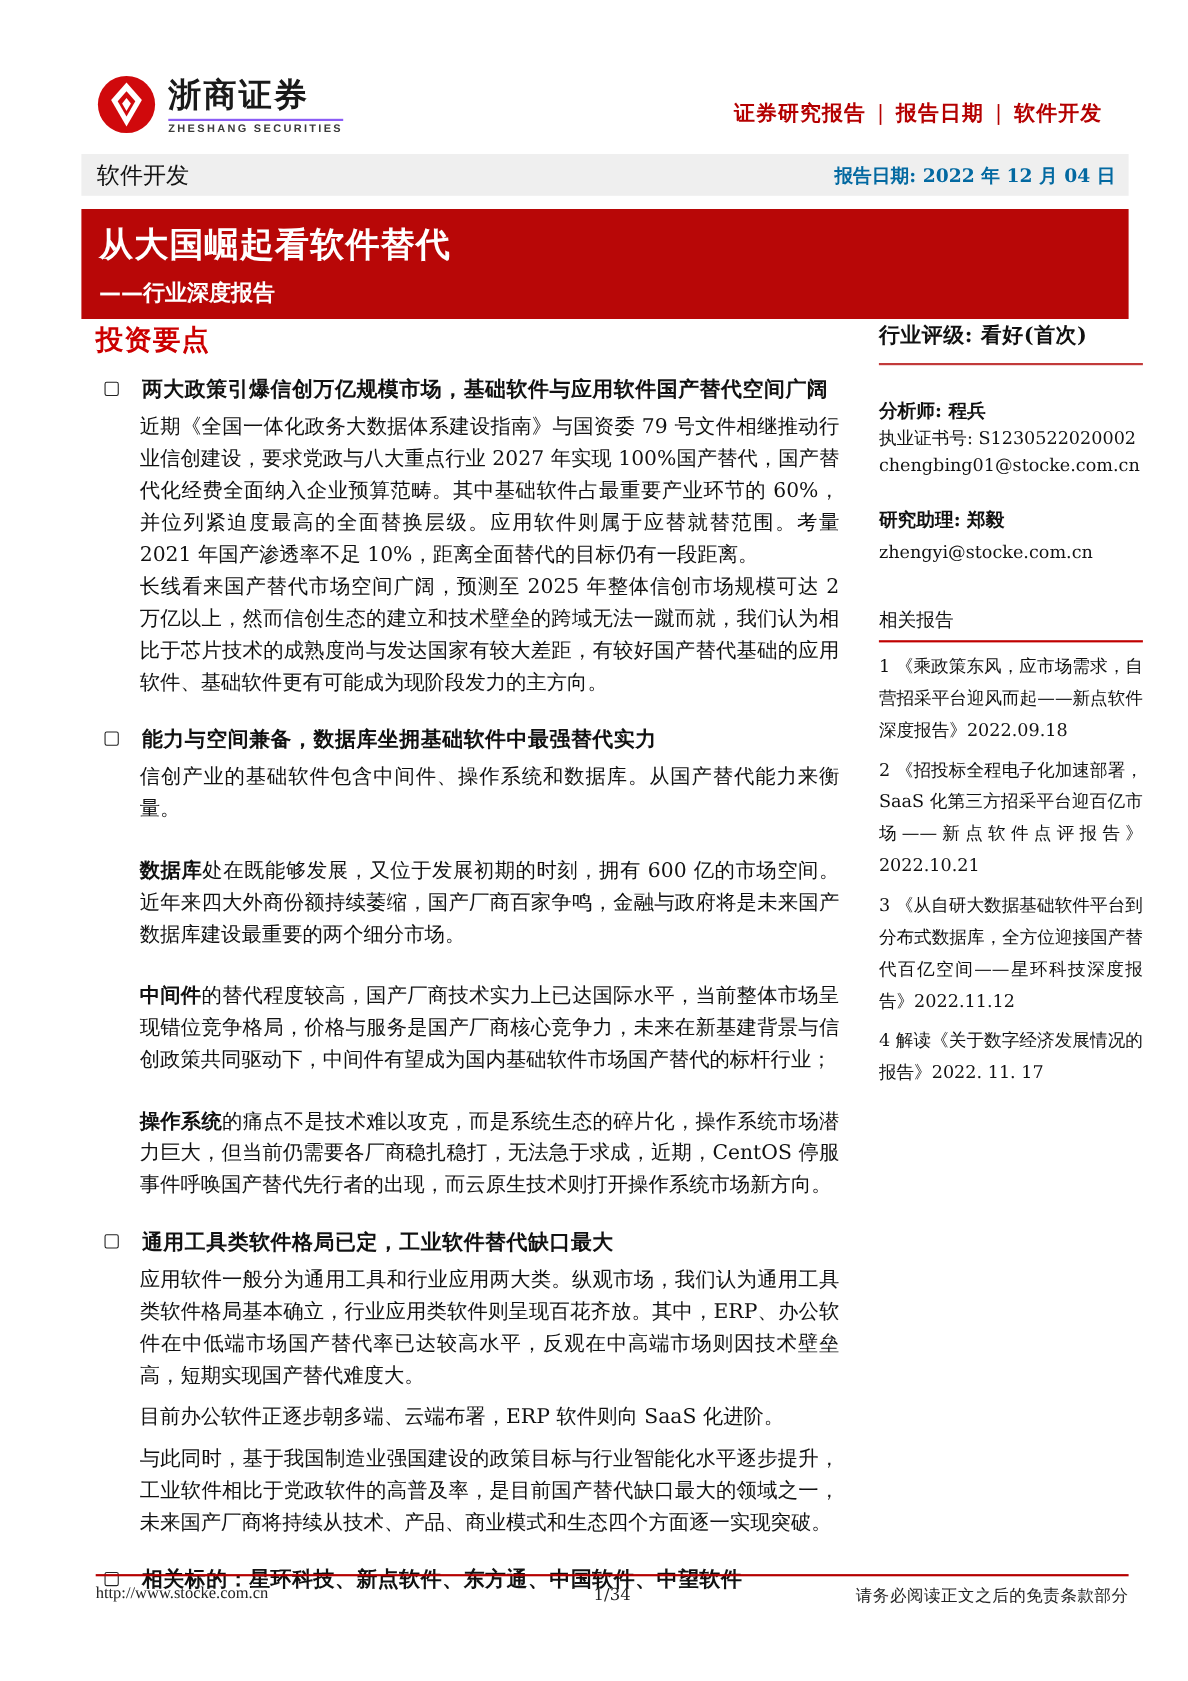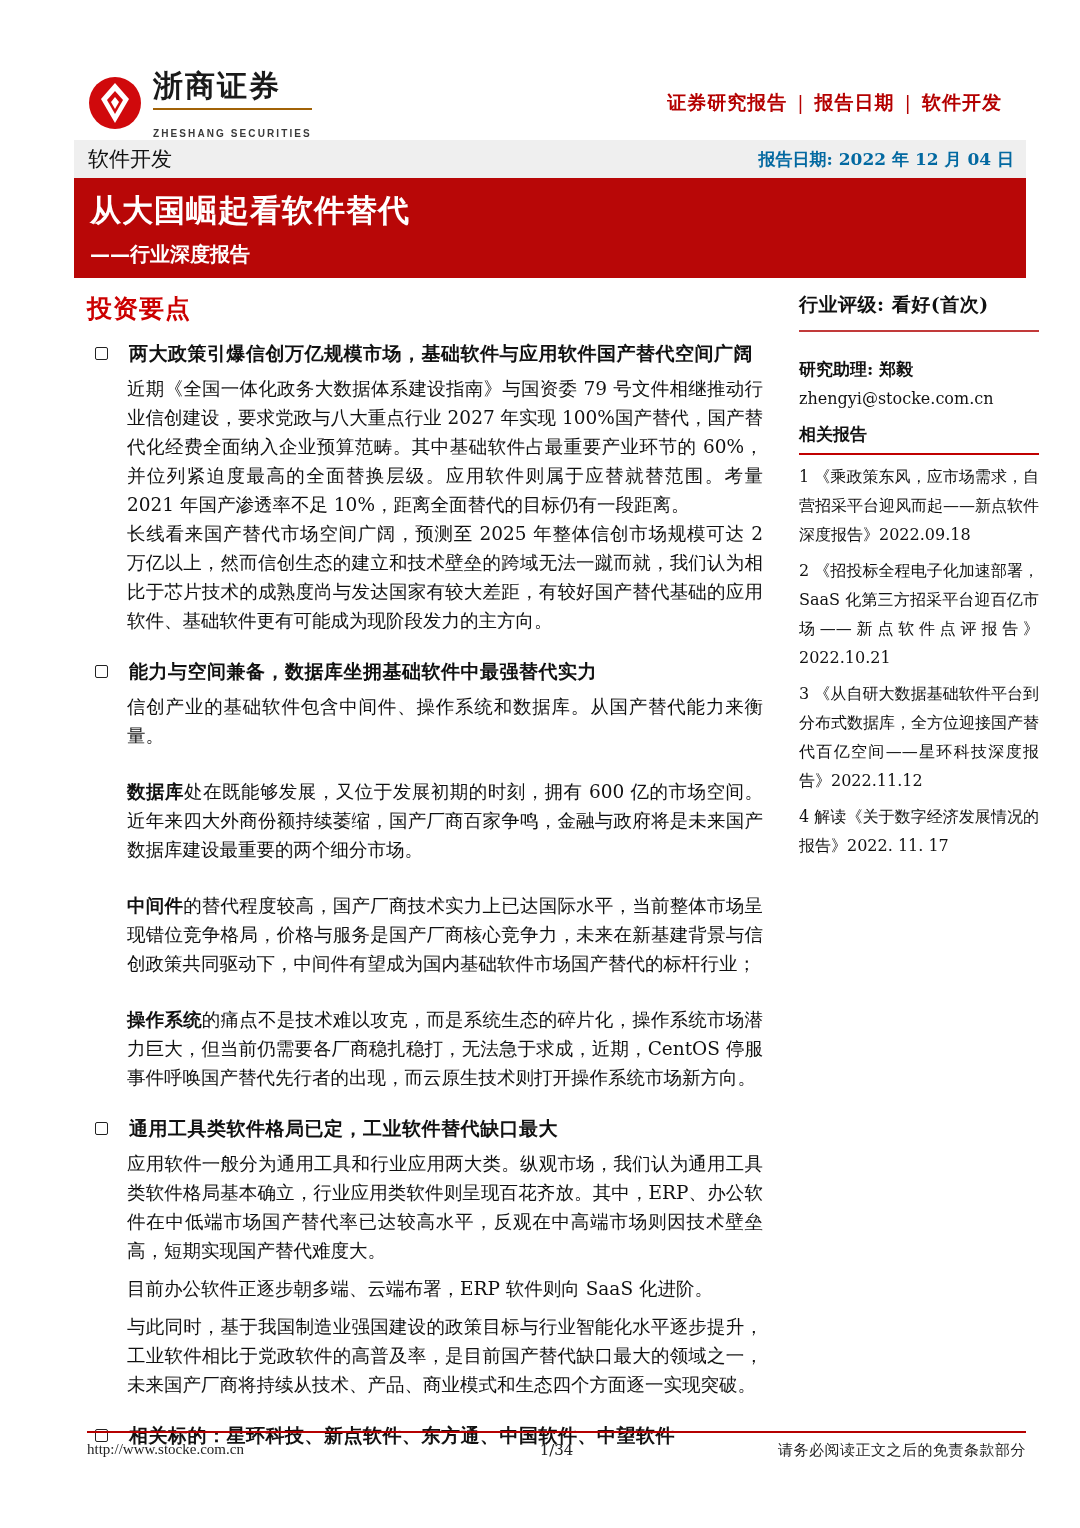--- a/index.html
+++ b/index.html
@@ -21,7 +21,7 @@
   .brand { display: flex; align-items: center; gap: 10px; }
   .brand-text { display: flex; flex-direction: column; }
   .brand-cn { font-size: 30px; font-weight: bold; color: #1a1a1a; font-family: "DejaVu Sans", sans-serif; letter-spacing: 2px; }
-  .brand-en { font-size: 10px; font-weight: bold; color: #3a3a3a; letter-spacing: 2.1px; border-top: 2px solid #a16207; padding-top: 18px; margin-top: 1px; font-family: "Liberation Sans", sans-serif; }
+  .brand-en { font-size: 10px; font-weight: bold; color: #3a3a3a; letter-spacing: 2.1px; border-top: 2px solid #8b5cf6; padding-top: 2px; margin-top: 1px; font-family: "Liberation Sans", sans-serif; }
   .breadcrumb { margin-top: 24px; color: #b40000; font-weight: bold; font-size: 19px; letter-spacing: 1px; }
   .breadcrumb .sep { margin: 0 10px; font-weight: normal; }
   

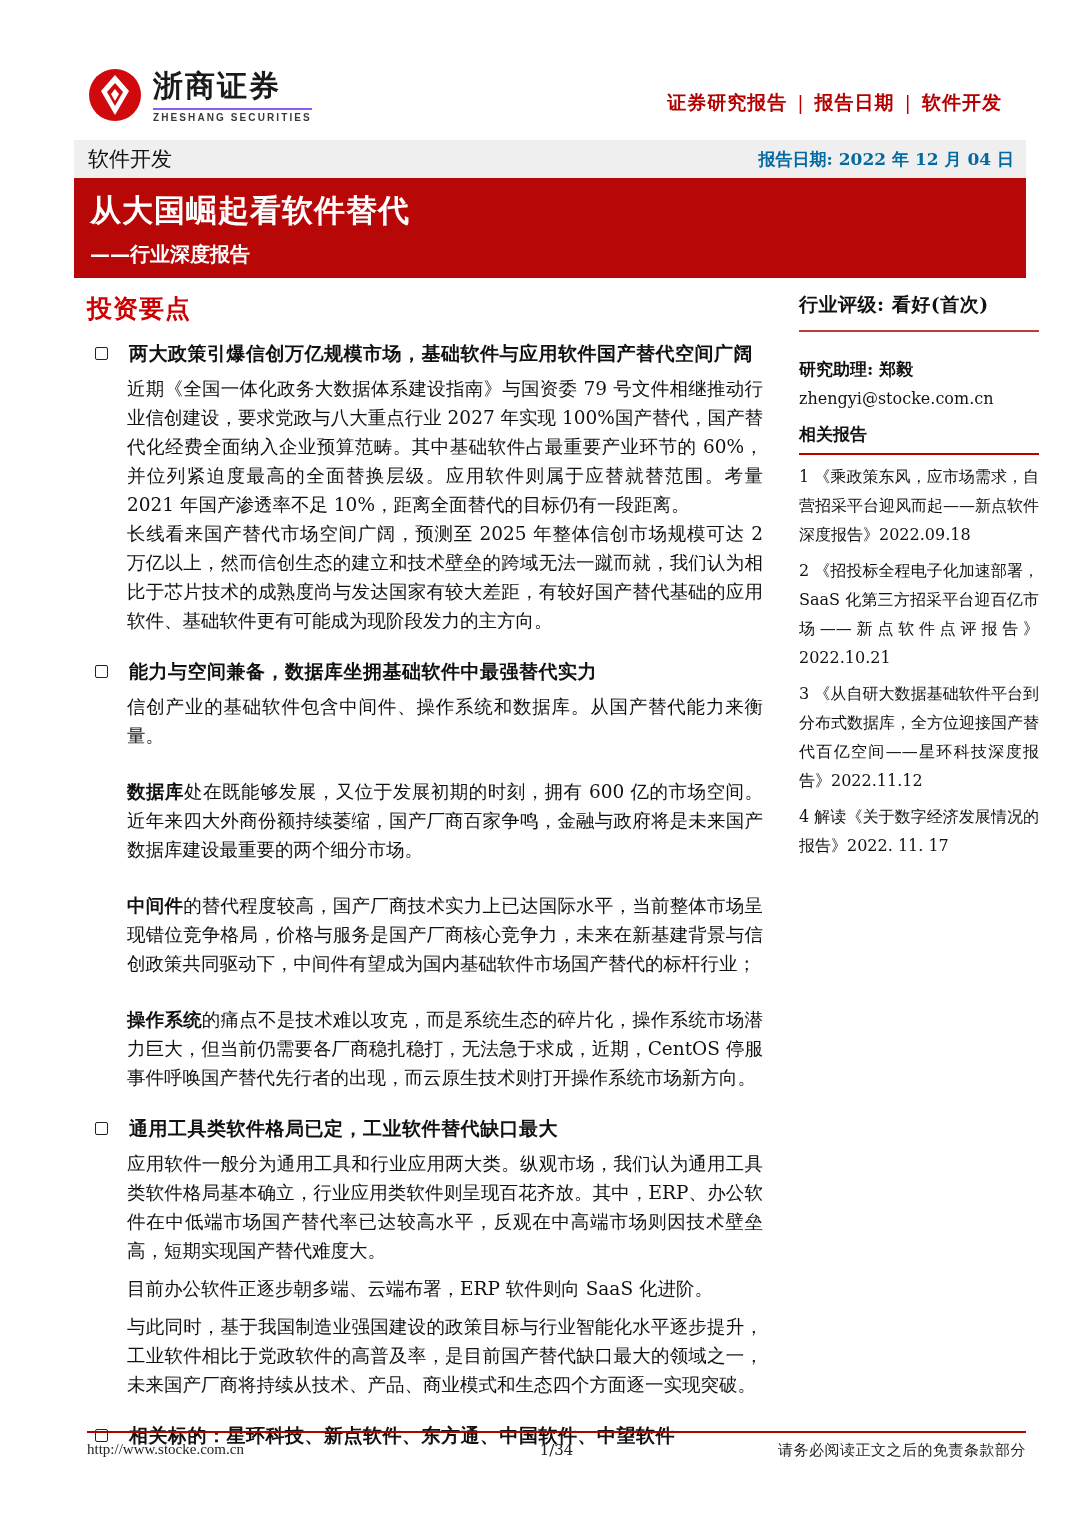--- a/index.html
+++ b/index.html
@@ -35,7 +35,7 @@
   .report-date { font-size: 17px; font-weight: bold; color: #0369a1; }
   
   .banner {
-    position: absolute; top: 178px; left: 62px; width: 952px; height: 100px;
+    position: absolute; top: 190px; left: 62px; width: 952px; height: 100px;
     background: #b80707; color: #ffffff; padding: 12px 0 0 16px;
   }
   .banner-title { font-size: 31px; font-weight: bold; font-family: "DejaVu Sans", sans-serif; letter-spacing: 1px; }

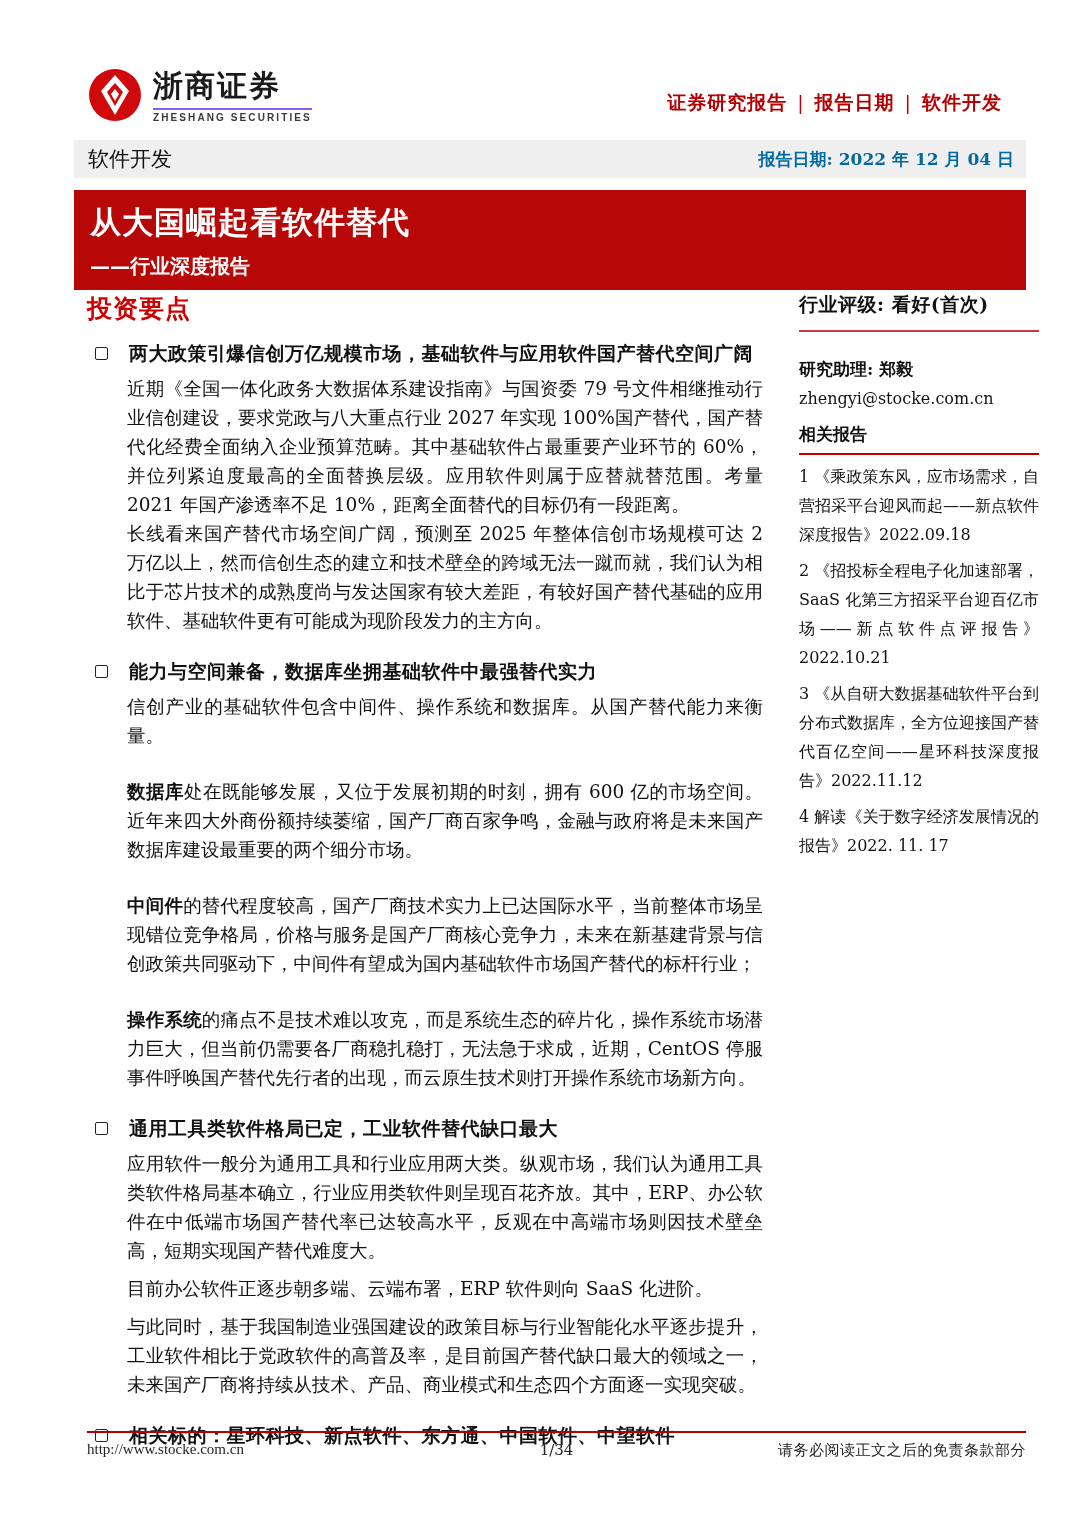--- a/index.html
+++ b/index.html
@@ -171,6 +171,11 @@
         <span>看好(首次)</span>
       </div>
 
+      <div class="analyst-block">
+        <div class="an-line-bold">分析师: 程兵</div>
+        <div class="an-line">执业证书号: S1230522020002</div>
+        <div class="an-line">chengbing01@stocke.com.cn</div>
+      </div>
 
       <div class="assistant-block">
         <div class="an-line-bold">研究助理: 郑毅</div>

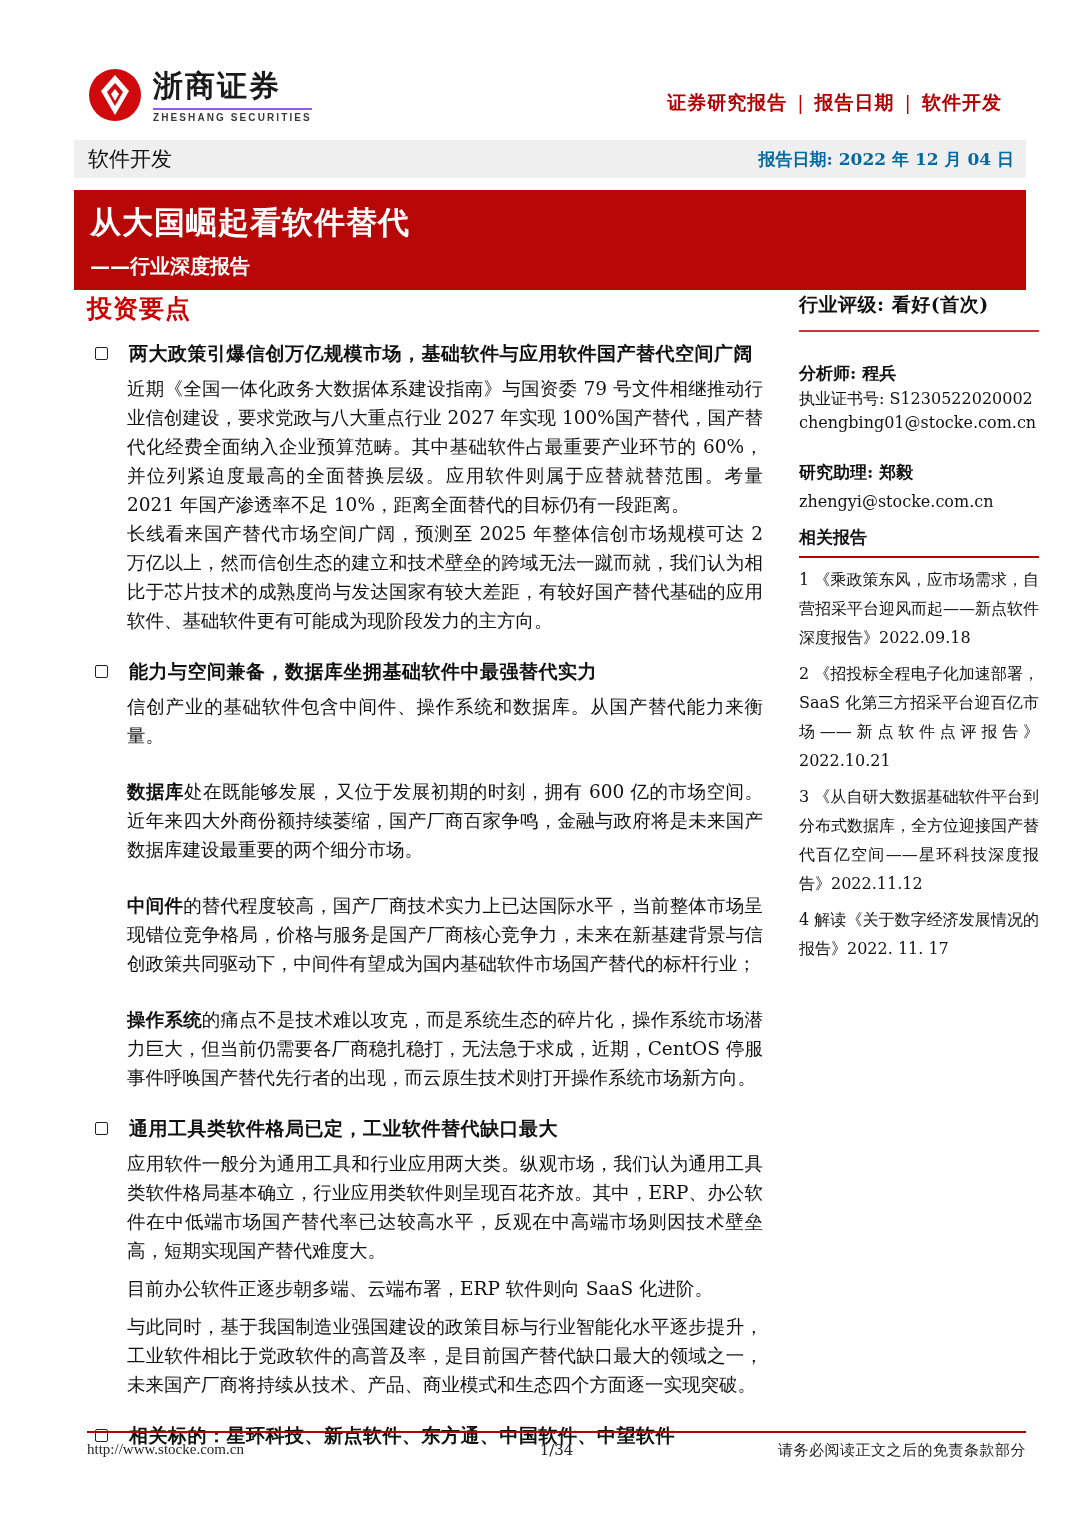--- a/index.html
+++ b/index.html
@@ -64,7 +64,7 @@
   .an-line { font-size: 16px; line-height: 24px; }
   .assistant-block { margin-top: 26px; }
   .assistant-block .an-line { margin-top: 6px; }
-  .related-heading { font-weight: bold; font-size: 17px; margin-top: 12px; padding-bottom: 7px; border-bottom: 2px solid #c00000; }
+  .related-heading { font-weight: normal; font-size: 17px; margin-top: 38px; padding-bottom: 7px; border-bottom: 2px solid #c00000; }
   .report-item { font-size: 16px; line-height: 29px; margin-top: 7px; text-align: justify; }
   
   .footer {

